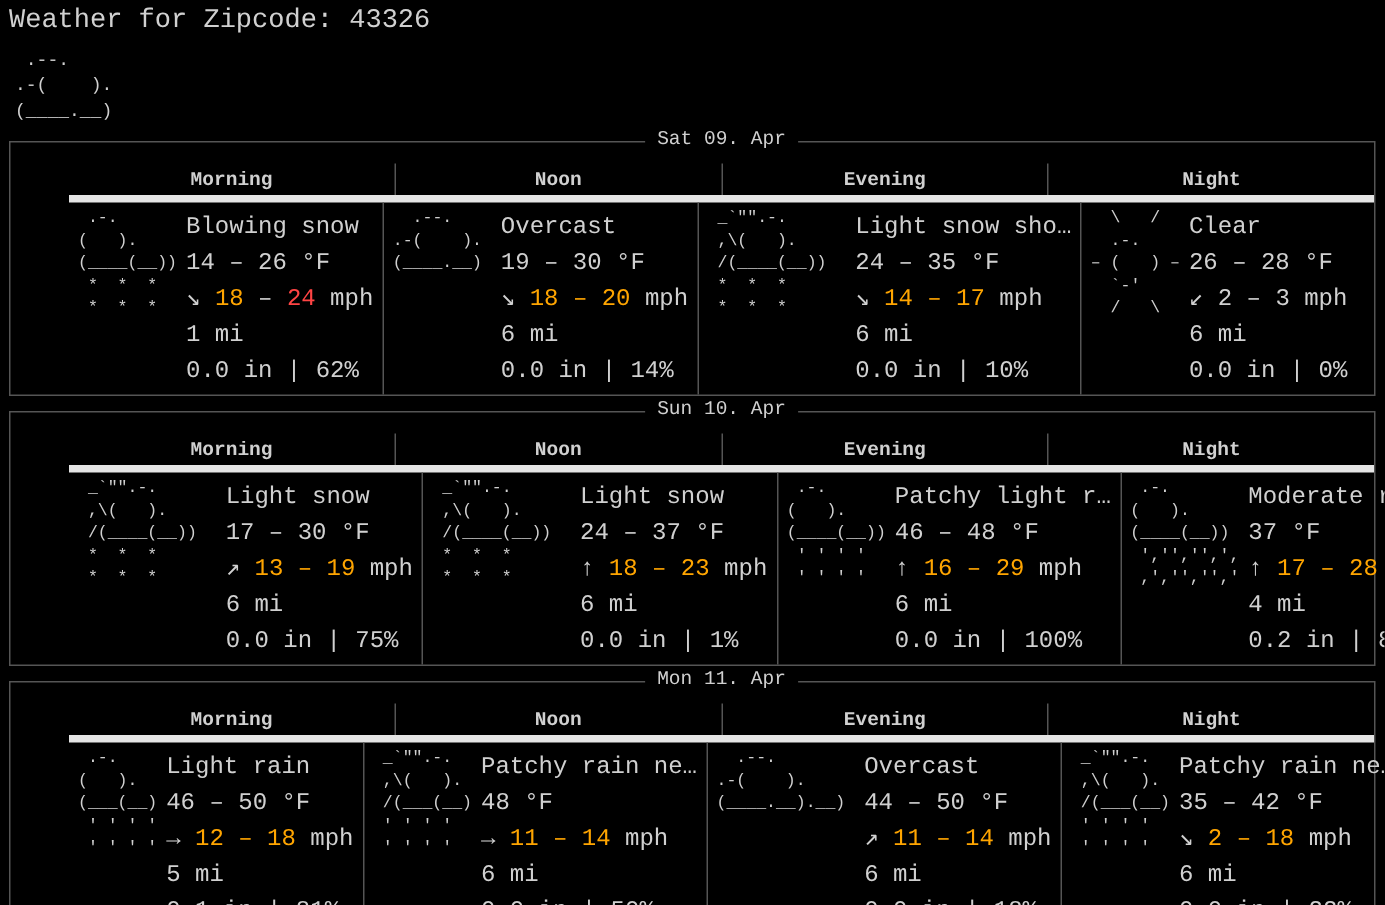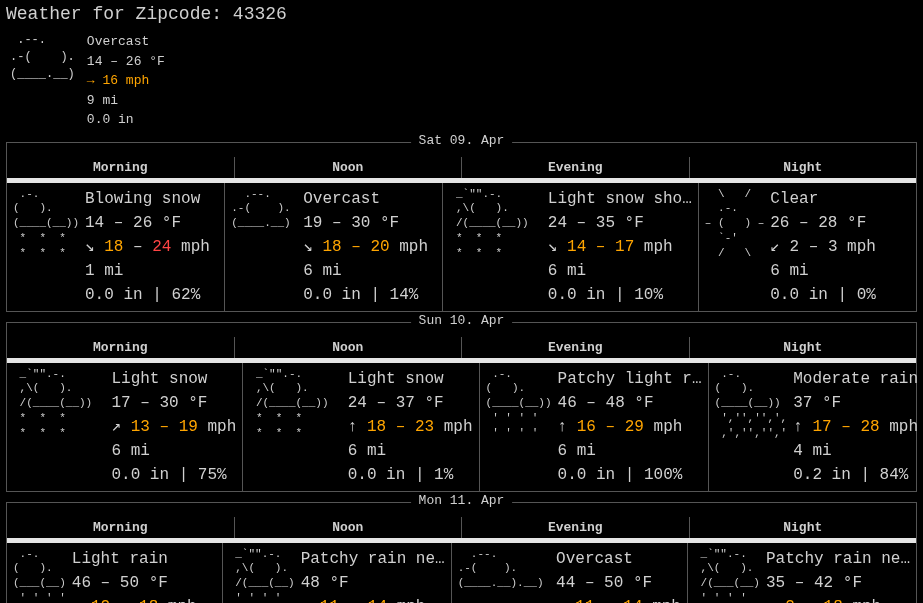--- a/index.html
+++ b/index.html
@@ -118,11 +118,6 @@
     <div class="current-icon"> .--.
 .-(<span style="color:#d0d0d0">    </span>).
 (____.__)</div>
-    <div class="current-info"><span>Overcast</span>
-<span>14 – 26 °F</span>
-<span class="wind-orange">→ 16 mph</span>
-<span>9 mi</span>
-<span>0.0 in</span></div>
   </div>
 
   <div id="days-container">

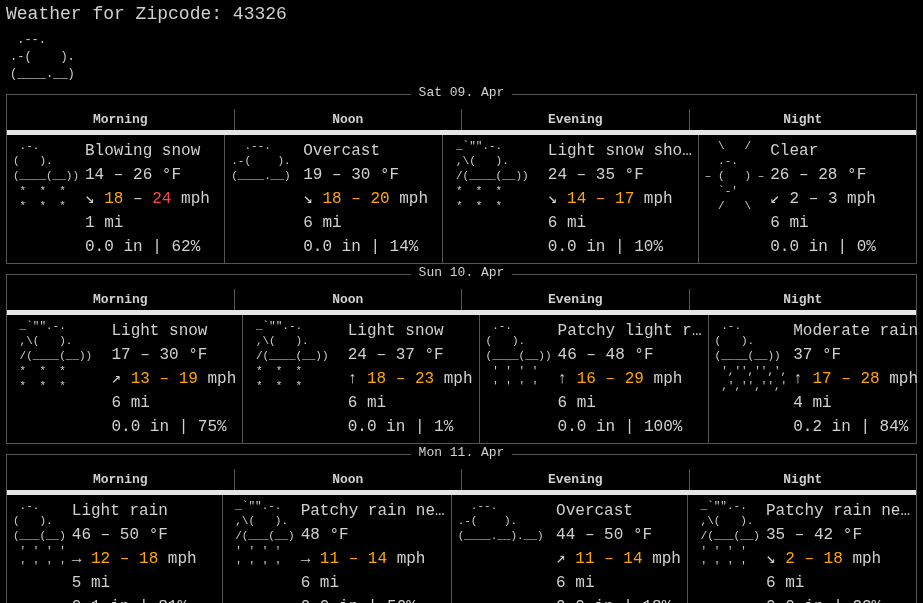--- a/index.html
+++ b/index.html
@@ -43,6 +43,7 @@
       border: 1px solid #555;
       margin-bottom: 10px;
       position: relative;
+      padding-left: 39px;
     }
     .day-header {
       text-align: center;

